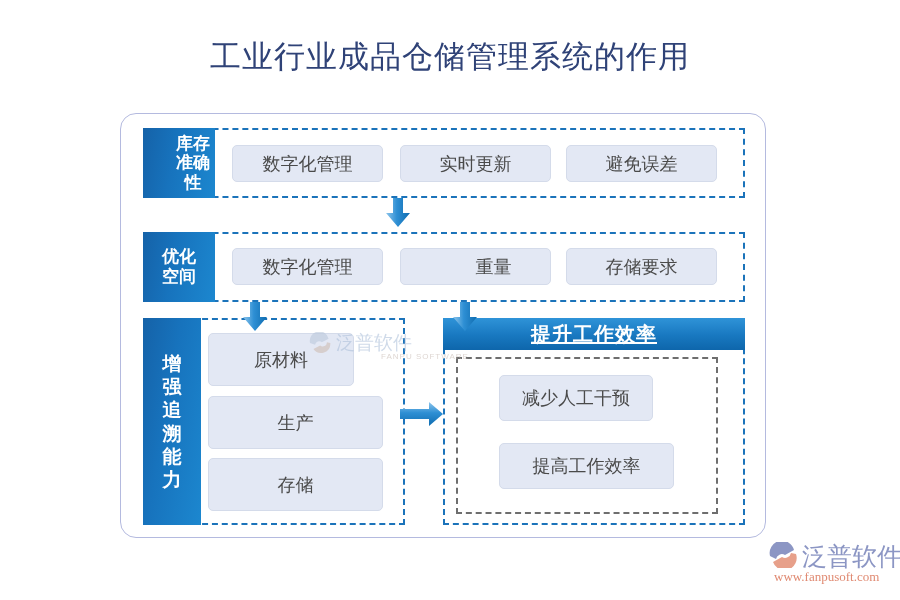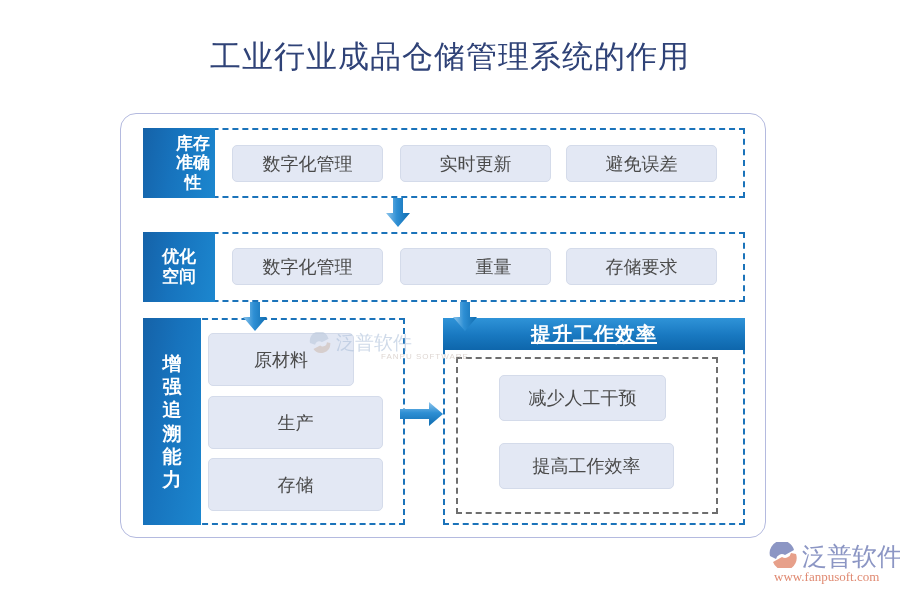--- a/index.html
+++ b/index.html
@@ -328,7 +328,7 @@
 
 <div class="inner-dashed-gray" style="left:456px; top:357px; width:262px; height:157px;"></div>
 
-<div class="pill" style="left:499px; top:375px; width:167px; height:46px;">
+<div class="pill" style="left:499px; top:375px; width:154px; height:46px;">
   <span>减少人工干预</span>
 </div>
 <div class="pill" style="left:499px; top:443px; width:175px; height:46px;">

